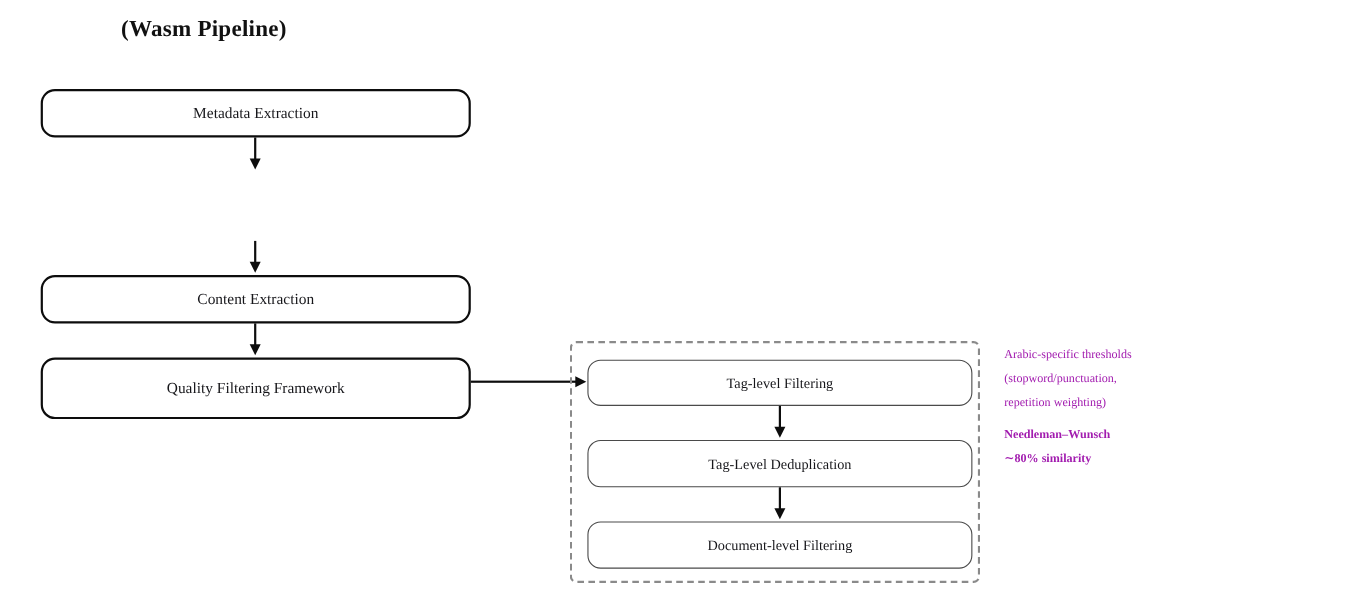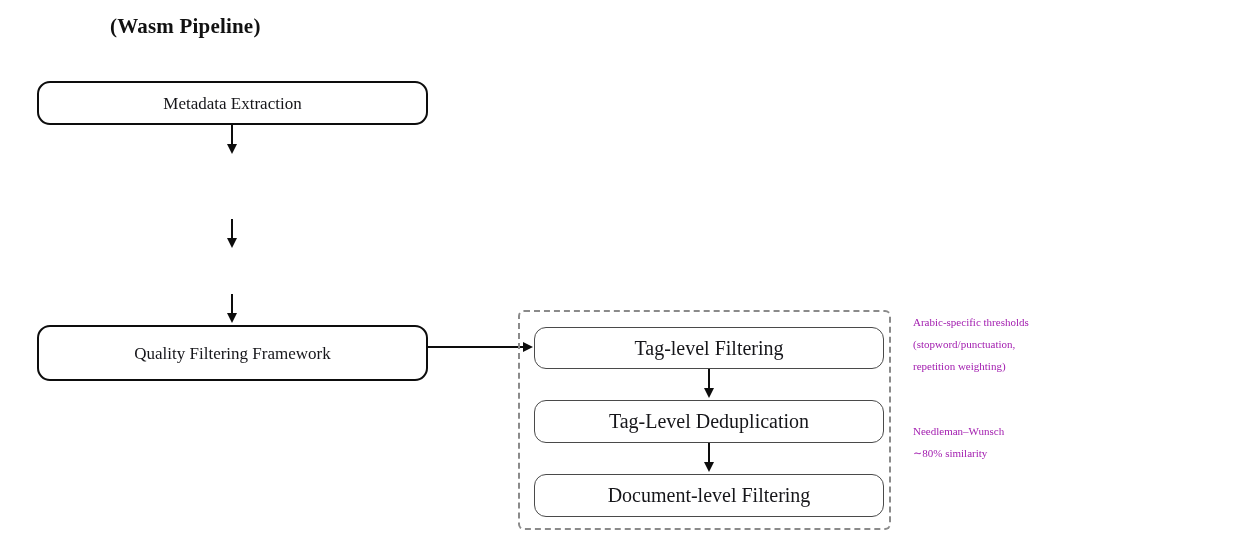--- a/index.html
+++ b/index.html
@@ -43,7 +43,7 @@
     text-align: center;
     border-radius: 13px;
     background: #ffffff;
-    font-size: 17px;
+    font-size: 14px;
     line-height: 25px;
     color: #16161a;
     white-space: pre-line;

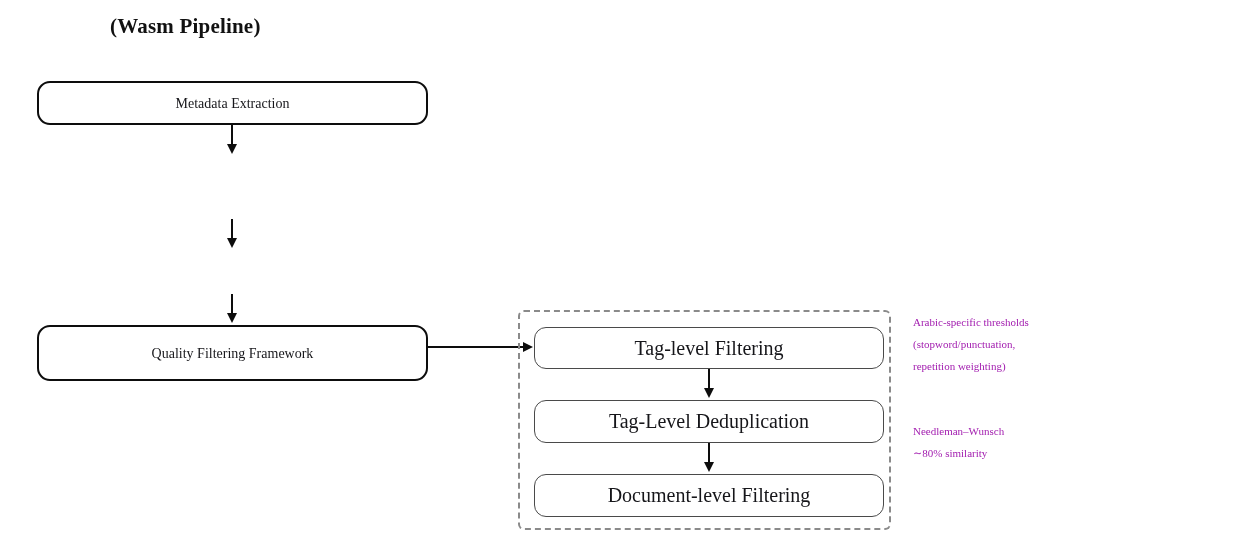--- a/index.html
+++ b/index.html
@@ -153,6 +153,7 @@
   <div class="node primary col-left" id="node-metadata">Metadata Extraction</div>
 
 
+  <div class="node primary col-left" id="node-content">Content Extraction</div>
 
   <div class="node primary col-left" id="node-quality">Quality Filtering Framework</div>
 

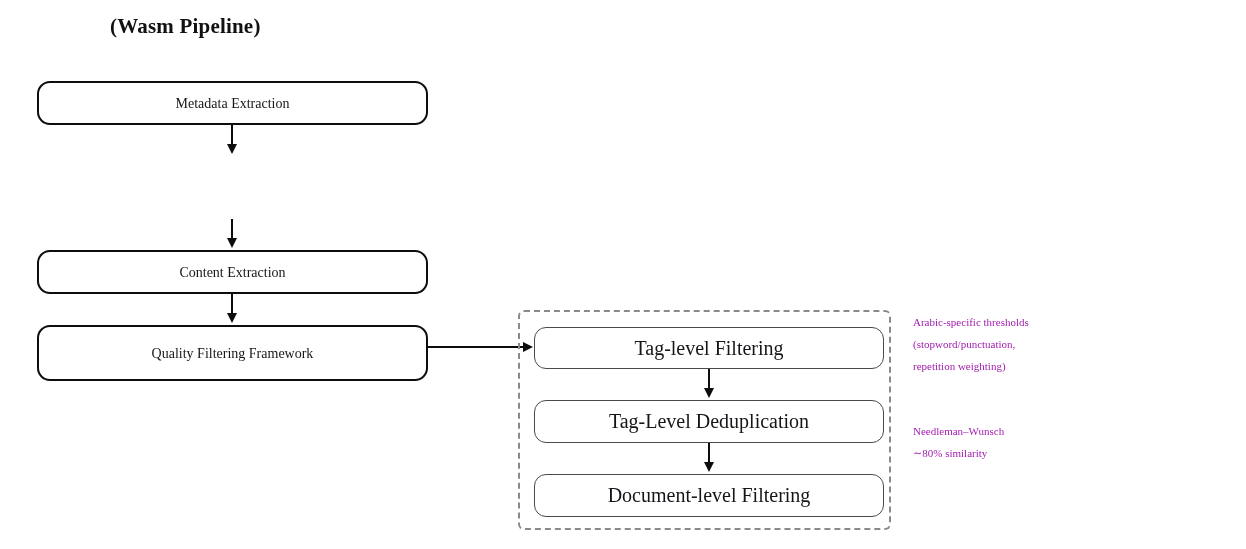--- a/index.html
+++ b/index.html
@@ -54,7 +54,7 @@
   .node.secondary {
     border: 1.6px solid #4a4a4a;
     border-radius: 12px;
-    font-size: 20px;
+    font-size: 13px;
   }
 
   

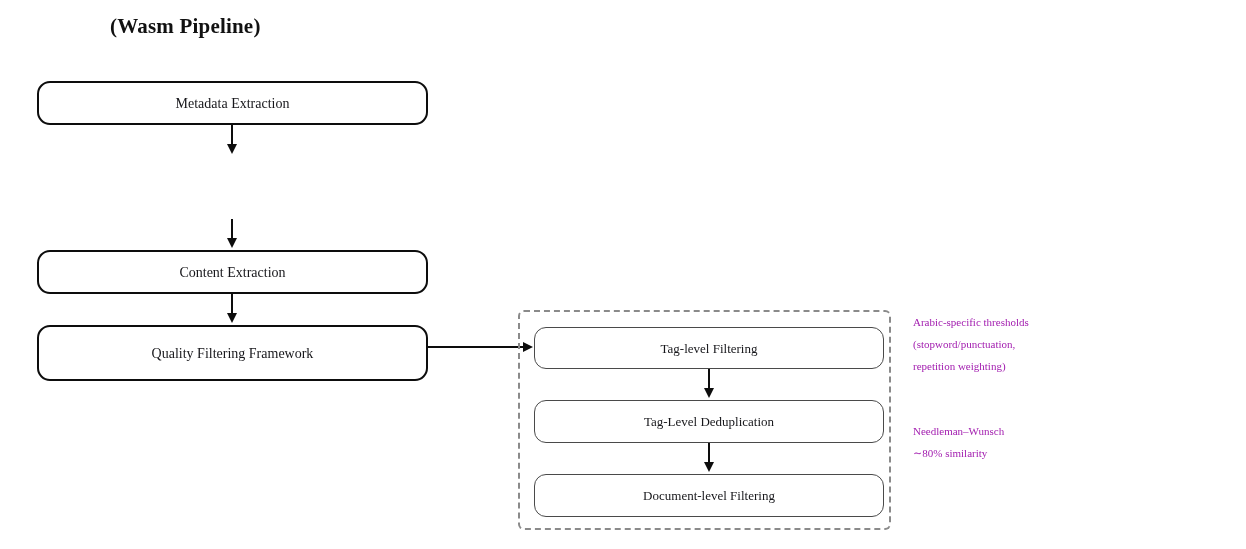--- a/index.html
+++ b/index.html
@@ -140,7 +140,7 @@
     white-space: pre-line;
   }
   #annotation-tag-filter { top: 311px; }
-  #annotation-tag-dedup  { top: 420px; }
+  #annotation-tag-dedup  { top: 384px; font-weight: bold; }
   #annotation-doc-filter { top: 473px; }
 </style>
 </head>

